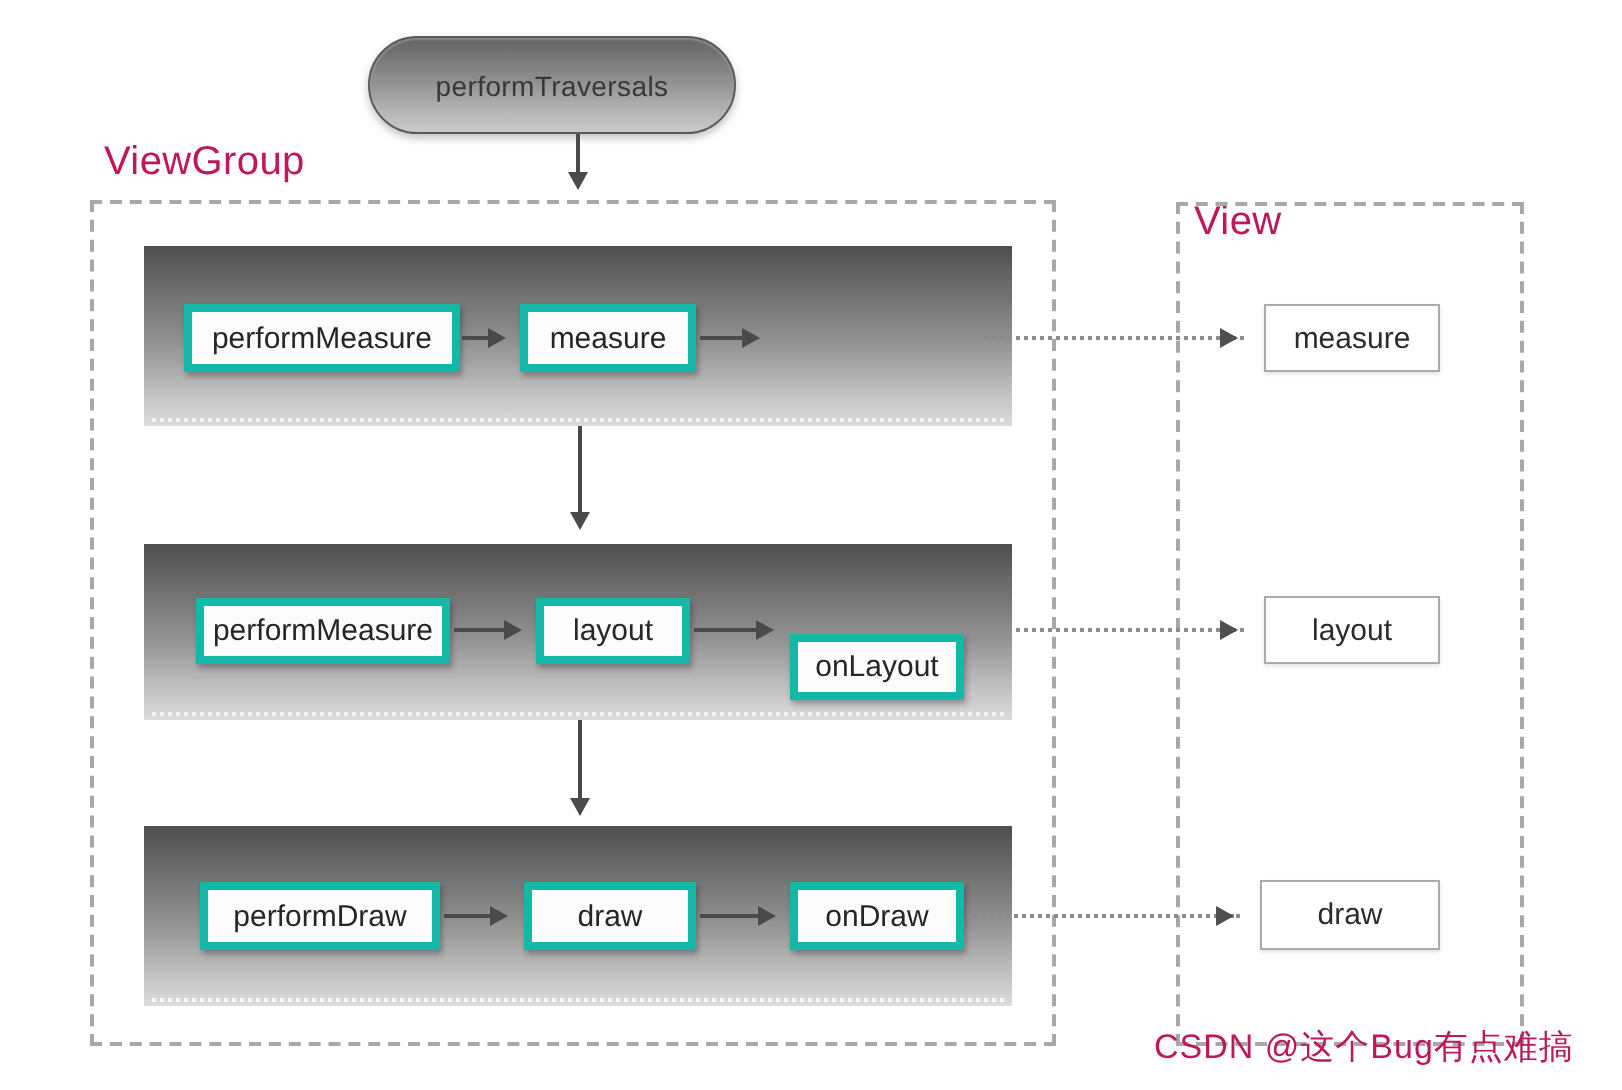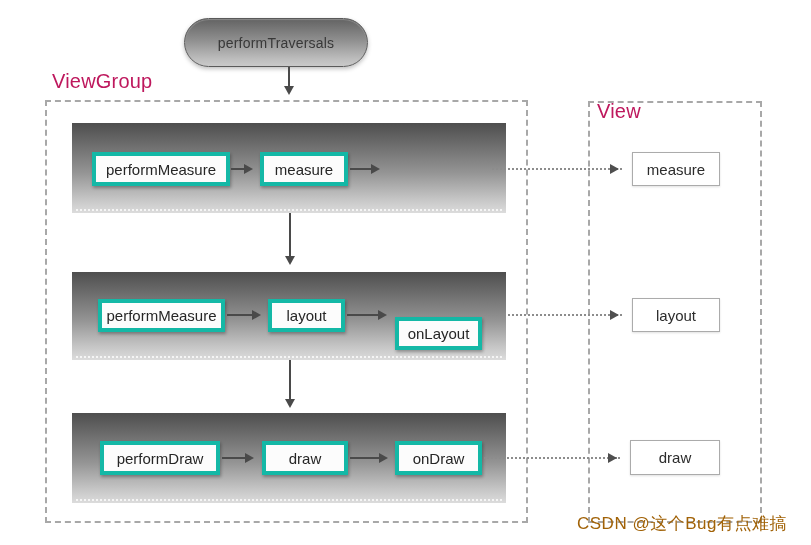--- a/index.html
+++ b/index.html
@@ -72,7 +72,7 @@
   }
   
   .watermark{
-    position:absolute;left:577px;top:512px;font-size:17px;color:#a16207;
+    position:absolute;left:577px;top:512px;font-size:17px;color:#be185d;
     letter-spacing:.5px;white-space:nowrap;
   }
 </style>

